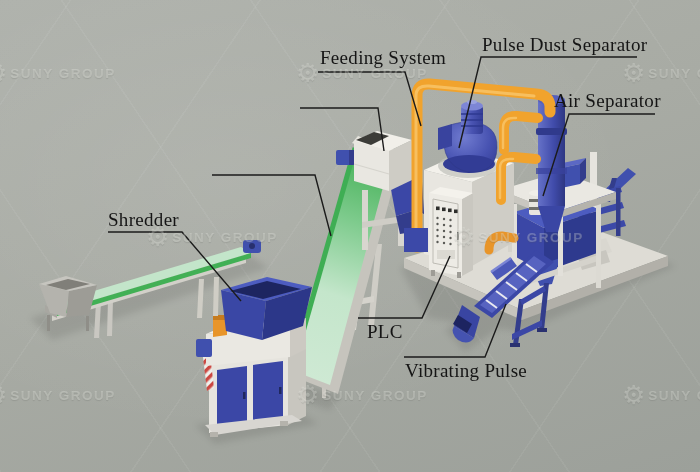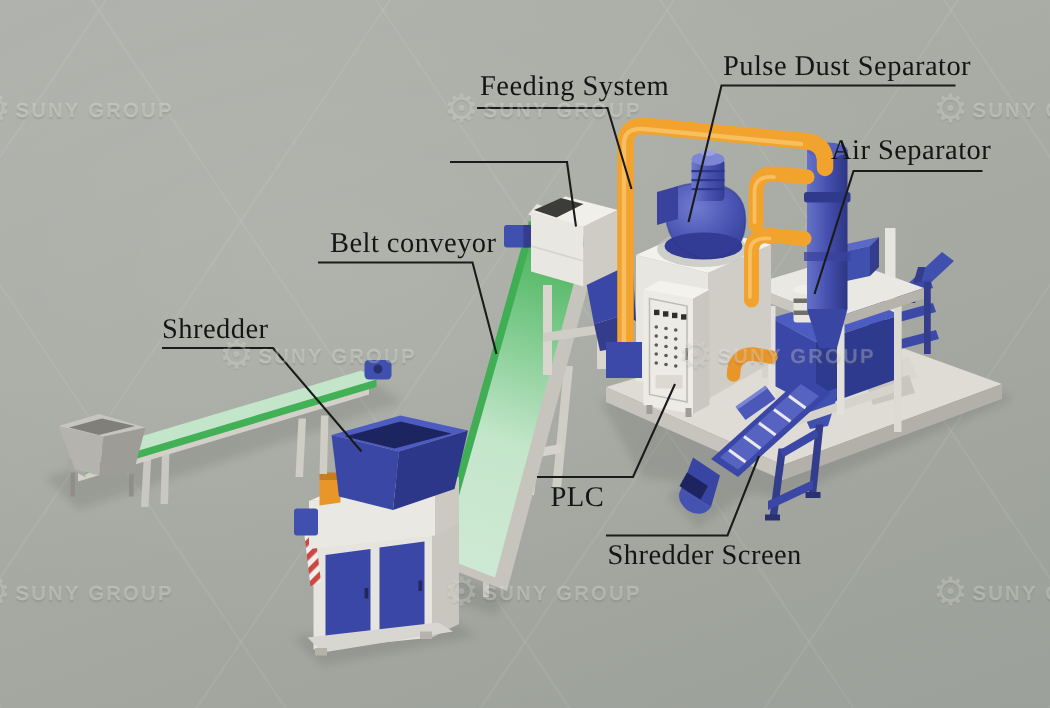--- a/index.html
+++ b/index.html
@@ -339,7 +339,6 @@
     <div class="label" style="left:320px;top:46px">Feeding System</div>
     <div class="label" style="left:482px;top:33px">Pulse Dust Separator</div>
     <div class="label" style="left:554px;top:89px">Air Separator</div>
-    <div class="label" style="left:220px;top:151px">Belt conveyor</div>
     <div class="label" style="left:108px;top:208px">Shredder</div>
     <div class="label" style="left:367px;top:320px">PLC</div>
     <div class="label" style="left:405px;top:359px">Shredder Screen</div>

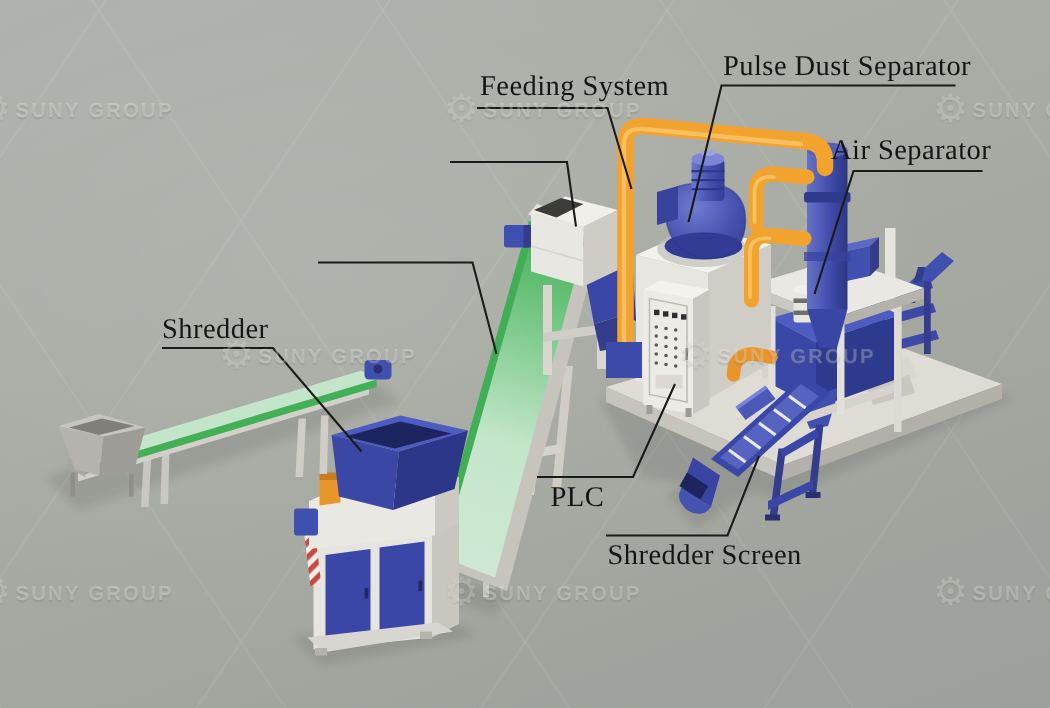--- a/index.html
+++ b/index.html
@@ -341,7 +341,7 @@
     <div class="label" style="left:554px;top:89px">Air Separator</div>
     <div class="label" style="left:108px;top:208px">Shredder</div>
     <div class="label" style="left:367px;top:320px">PLC</div>
-    <div class="label" style="left:405px;top:359px">Shredder Screen</div>
+    <div class="label" style="left:405px;top:359px">Vibrating Pulse</div>
   </div>
 </div>
 

